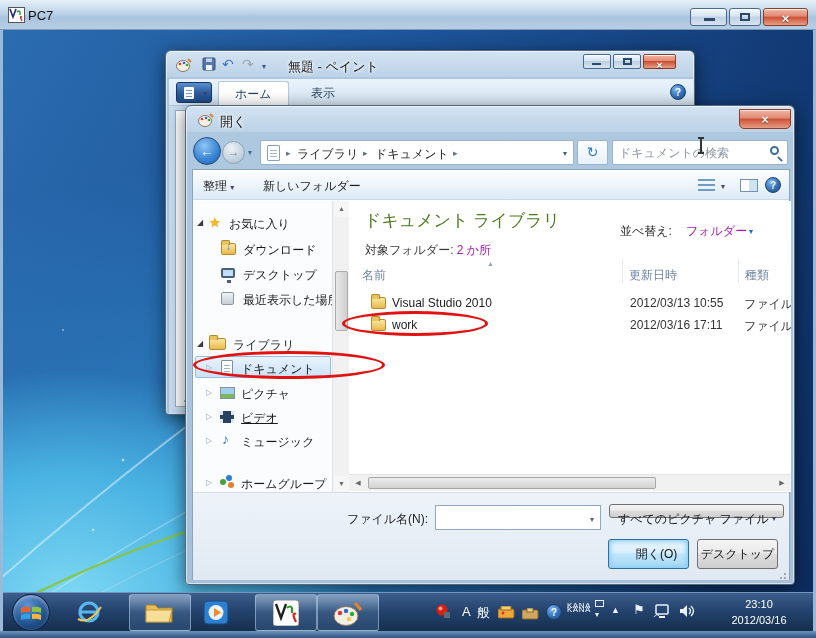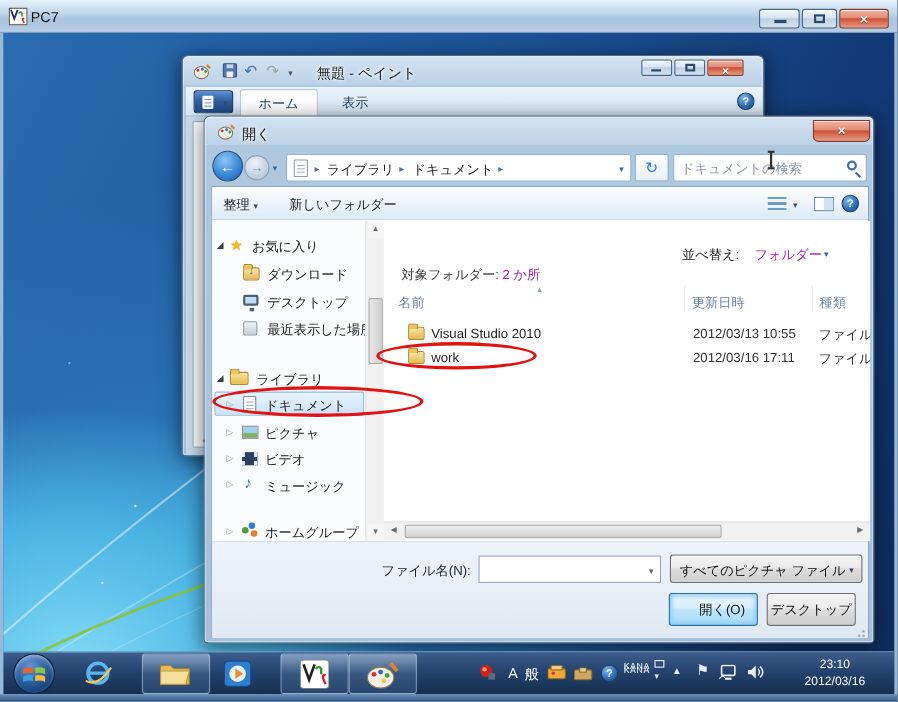--- a/index.html
+++ b/index.html
@@ -418,6 +418,7 @@
         </div>
 
         <div class="abs" id="mainpane">
+          <div class="abs lib-title">ドキュメント ライブラリ</div>
           <div class="abs arr-label">並べ替え:</div>
           <div class="abs arr-value link">フォルダー</div>
           <div class="abs dd arr-dd">▾</div>

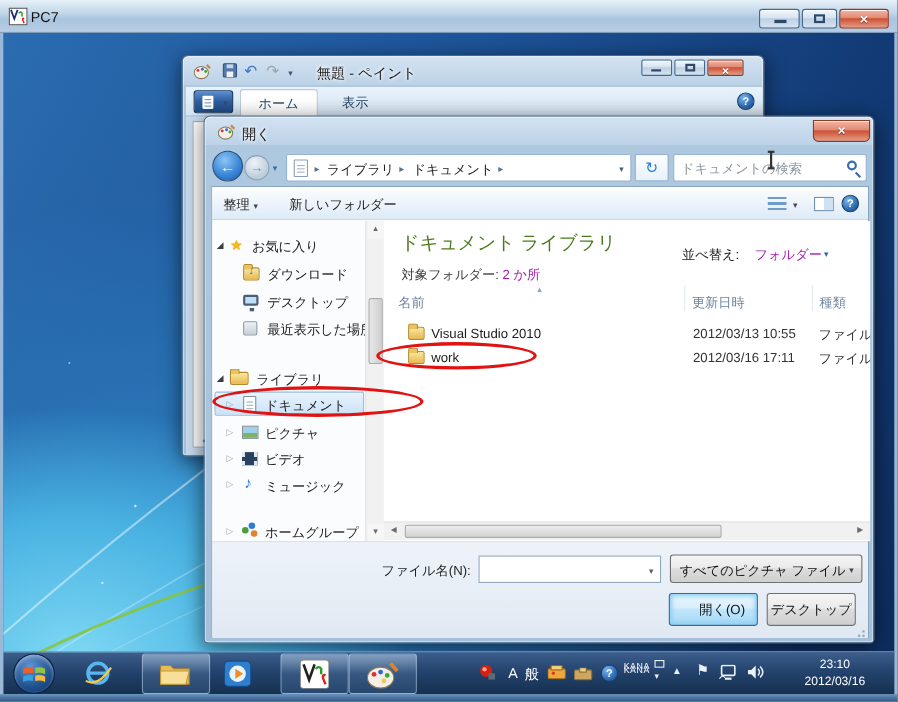--- a/index.html
+++ b/index.html
@@ -393,7 +393,7 @@
           <div class="si" style="top:206px;">
             <span class="col">▷</span>
             <span class="abs vidico" style="left:27px;top:4px;"></span>
-            <span class="lbl" style="left:48px;">ビデオ</span>
+            <span class="lbl" style="left:48px;text-decoration:underline;">ビデオ</span>
           </div>
           <div class="si" style="top:230px;">
             <span class="col">▷</span>

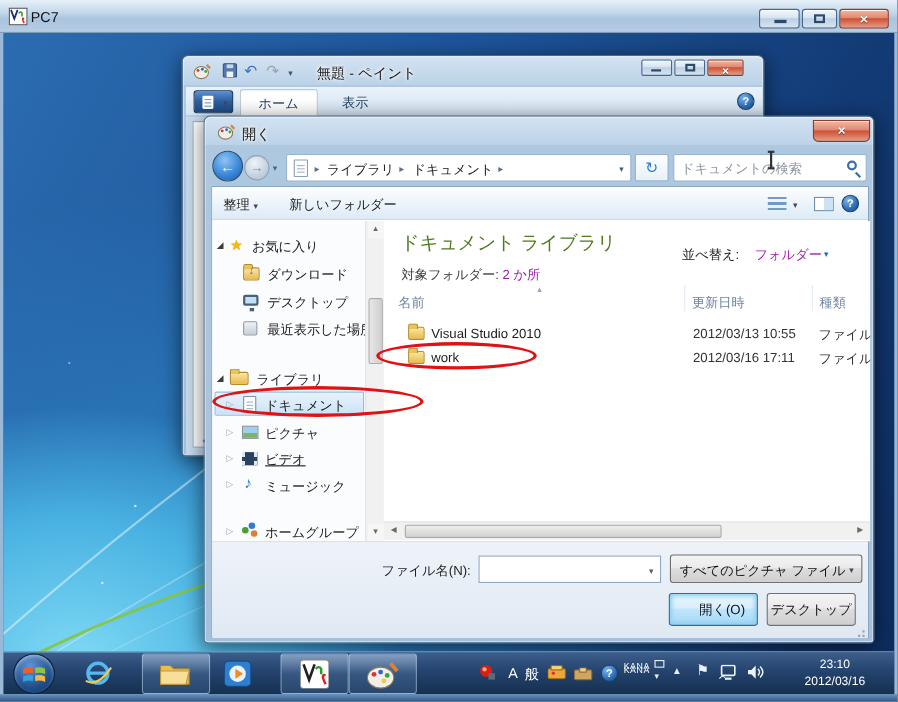--- a/index.html
+++ b/index.html
@@ -150,7 +150,7 @@
   .fn-combo { left:242px; top:12px; width:166px; height:25px; background:#fff; border:1px solid #8fa8c4; }
   .fn-combo input { position:absolute; left:4px; top:3px; width:140px; height:17px; border:none; outline:none; font-size:12px; }
   .fn-combo .dd { position:absolute; right:6px; top:9px; color:#55606b; }
-  .ftype-dd { left:416px; top:11px; width:175px; height:26px; border:1px solid #707070; border-radius:3px;
+  .ftype-dd { left:416px; top:11px; width:175px; height:14px; border:1px solid #707070; border-radius:3px;
     background:linear-gradient(#f4f4f4,#ebebeb 45%,#dddddd 50%,#cfcfcf); font-size:12px; color:#111; }
   .ftype-dd .txt { position:absolute; left:8px; top:6px; }
   .ftype-dd .dd { position:absolute; right:7px; top:9px; }

